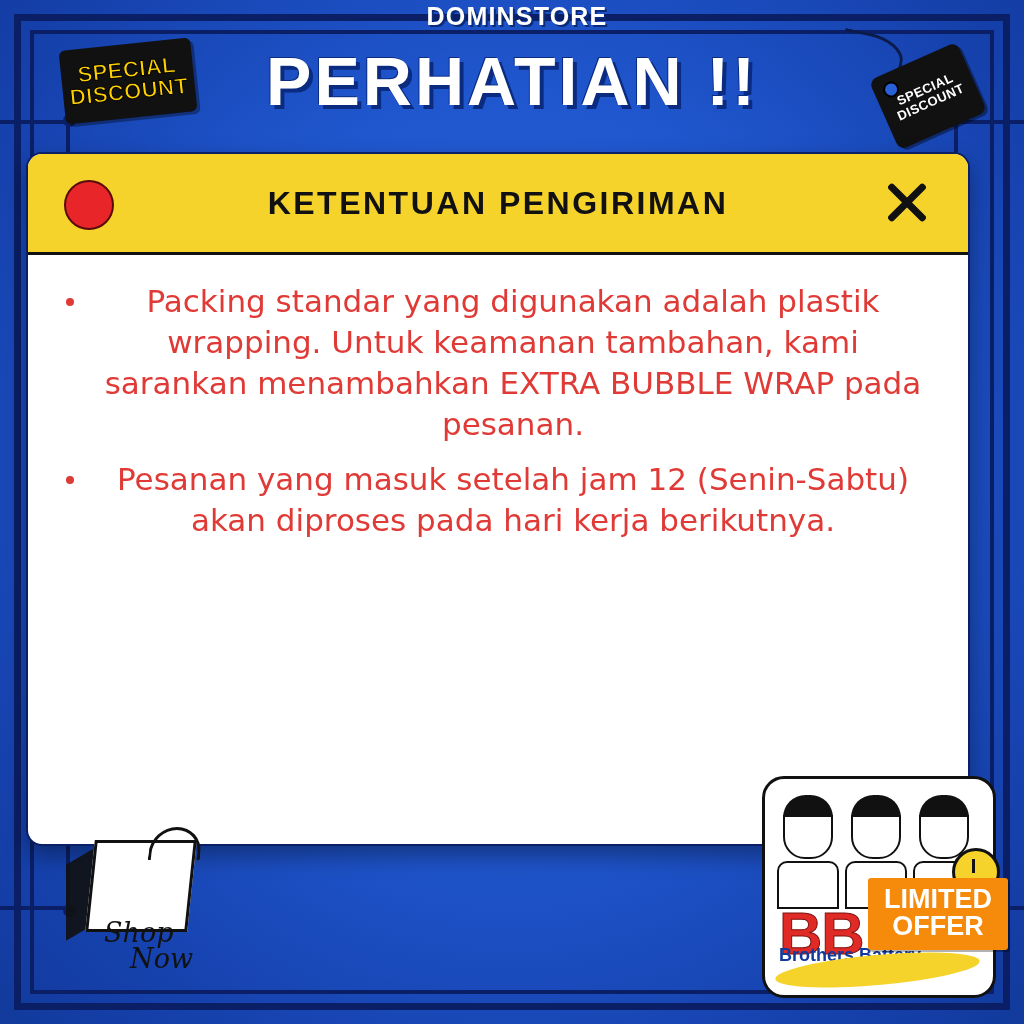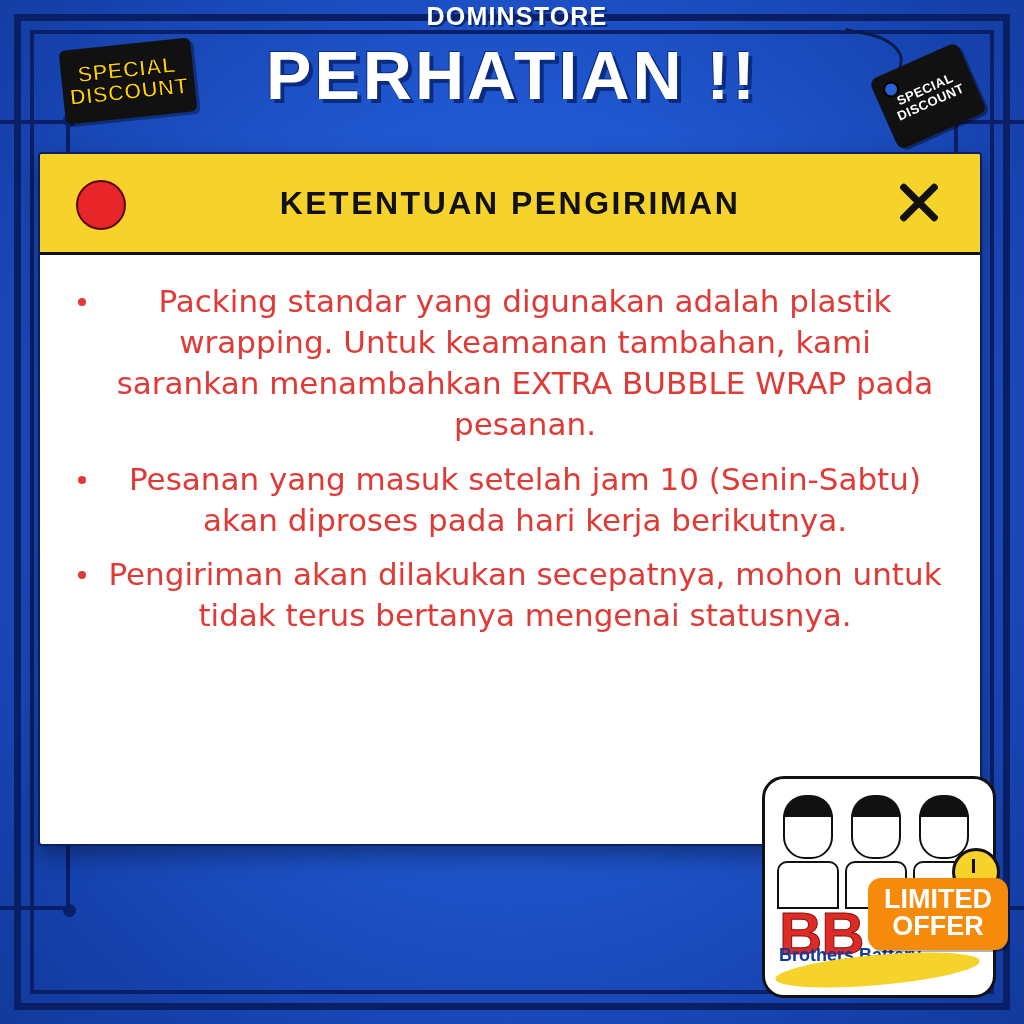--- a/index.html
+++ b/index.html
@@ -69,7 +69,7 @@
   }
   .headline {
     position: absolute;
-    top: 36px;
+    top: 42px;
     left: 0; right: 0;
     text-align: center;
     color: #ffffff;

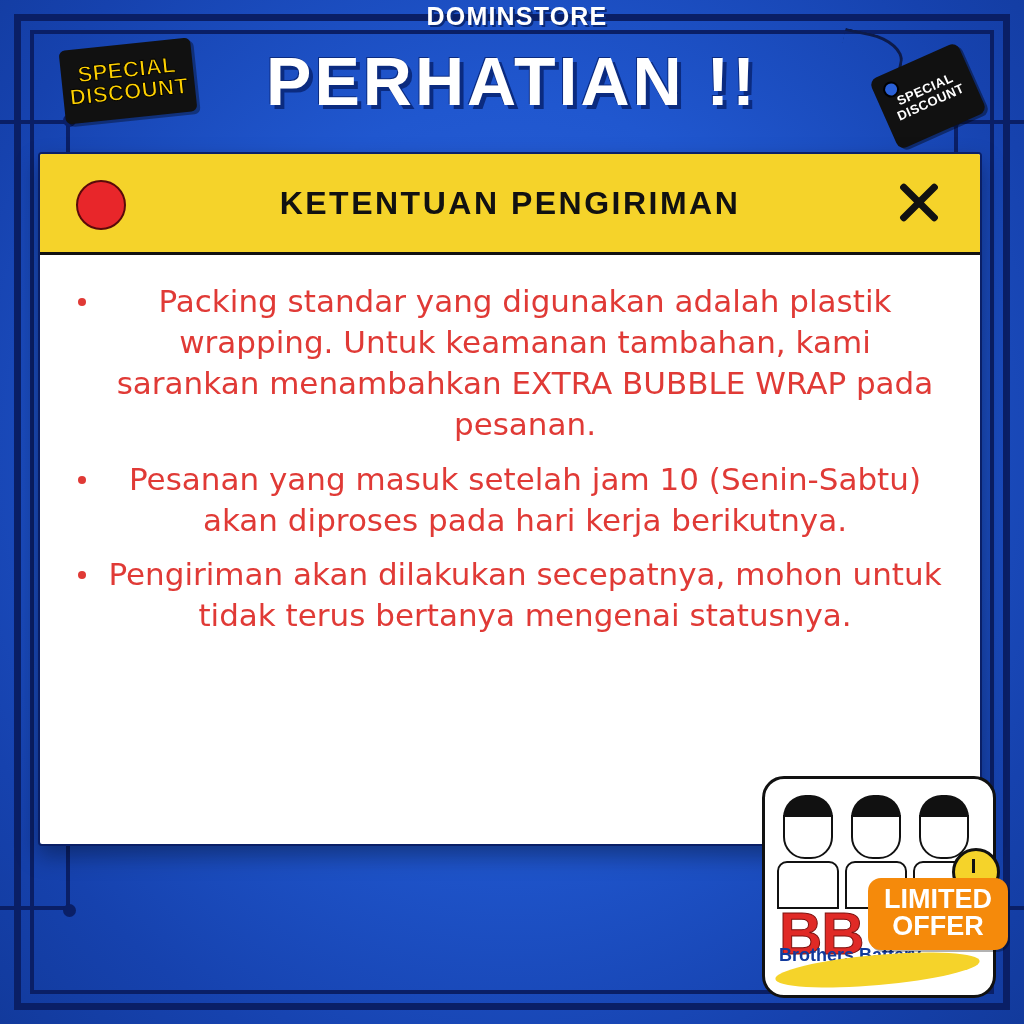--- a/index.html
+++ b/index.html
@@ -144,11 +144,11 @@
   
   .window {
     position: absolute;
-    left: 38px;
+    left: 26px;
     top: 152px;
     width: 940px;
     height: 690px;
-    border-radius: 4px;
+    border-radius: 16px;
     background: #fff;
     box-shadow: 0 10px 22px rgba(0,0,0,0.35);
     overflow: hidden;

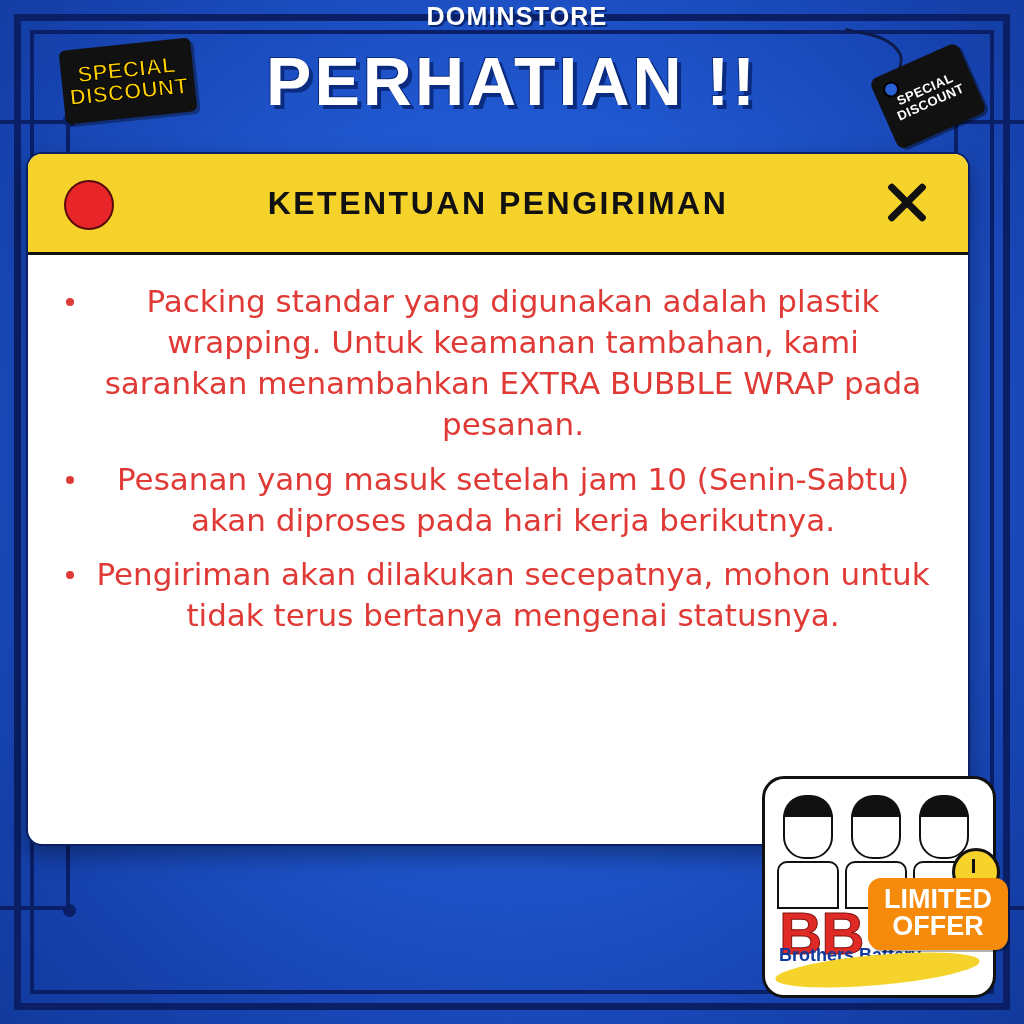--- a/index.html
+++ b/index.html
@@ -413,7 +413,7 @@
     <div class="window-body">
       <ul class="rules">
         <li>Packing standar yang digunakan adalah plastik wrapping. Untuk keamanan tambahan, kami sarankan menambahkan EXTRA BUBBLE WRAP pada pesanan.</li>
-        <li>Pesanan yang masuk setelah jam 10 (Senin-Sabtu) akan diproses pada hari kerja berikutnya.</li>
+        <li>Pesanan yang masuk setelah jam 12 (Senin-Sabtu) akan diproses pada hari kerja berikutnya.</li>
         <li>Pengiriman akan dilakukan secepatnya, mohon untuk tidak terus bertanya mengenai statusnya.</li>
       </ul>
     </div>

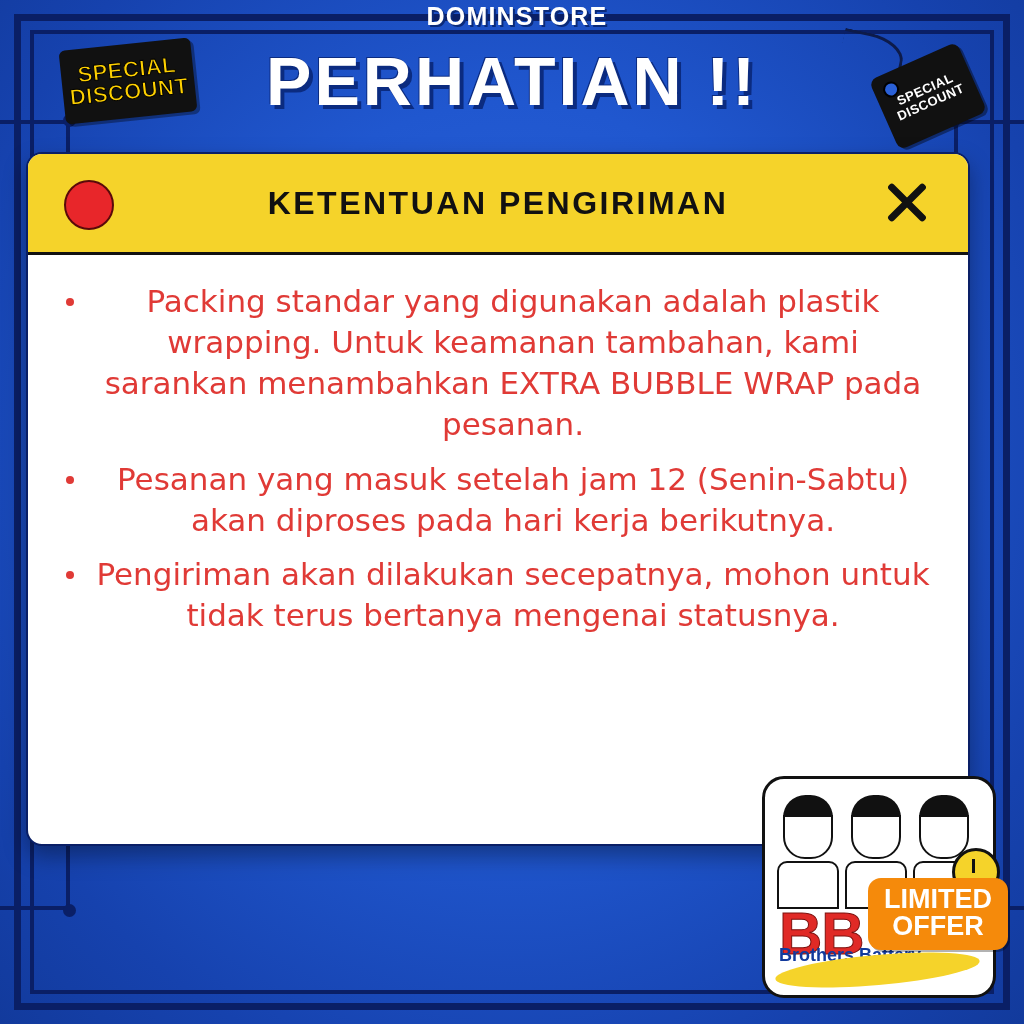--- a/index.html
+++ b/index.html
@@ -414,7 +414,6 @@
       <ul class="rules">
         <li>Packing standar yang digunakan adalah plastik wrapping. Untuk keamanan tambahan, kami sarankan menambahkan EXTRA BUBBLE WRAP pada pesanan.</li>
         <li>Pesanan yang masuk setelah jam 12 (Senin-Sabtu) akan diproses pada hari kerja berikutnya.</li>
-        <li>Pengiriman akan dilakukan secepatnya, mohon untuk tidak terus bertanya mengenai statusnya.</li>
       </ul>
     </div>
   </div>

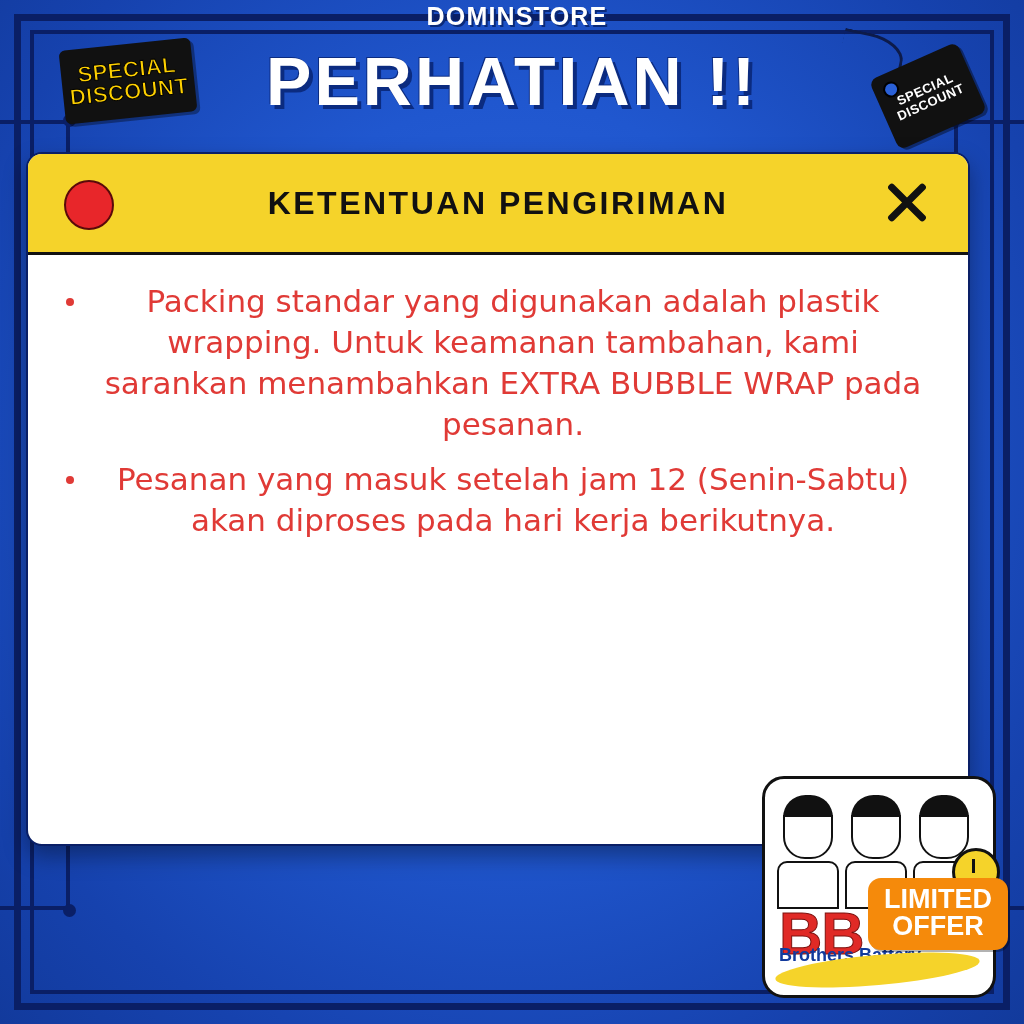--- a/index.html
+++ b/index.html
@@ -355,7 +355,7 @@
     line-height: 1.0;
     padding: 8px 16px 10px 16px;
     text-align: center;
-    border-radius: 13px;
+    border-radius: 3px;
     box-shadow: 2px 2px 0 rgba(0,0,0,0.3);
   }
   .clock {

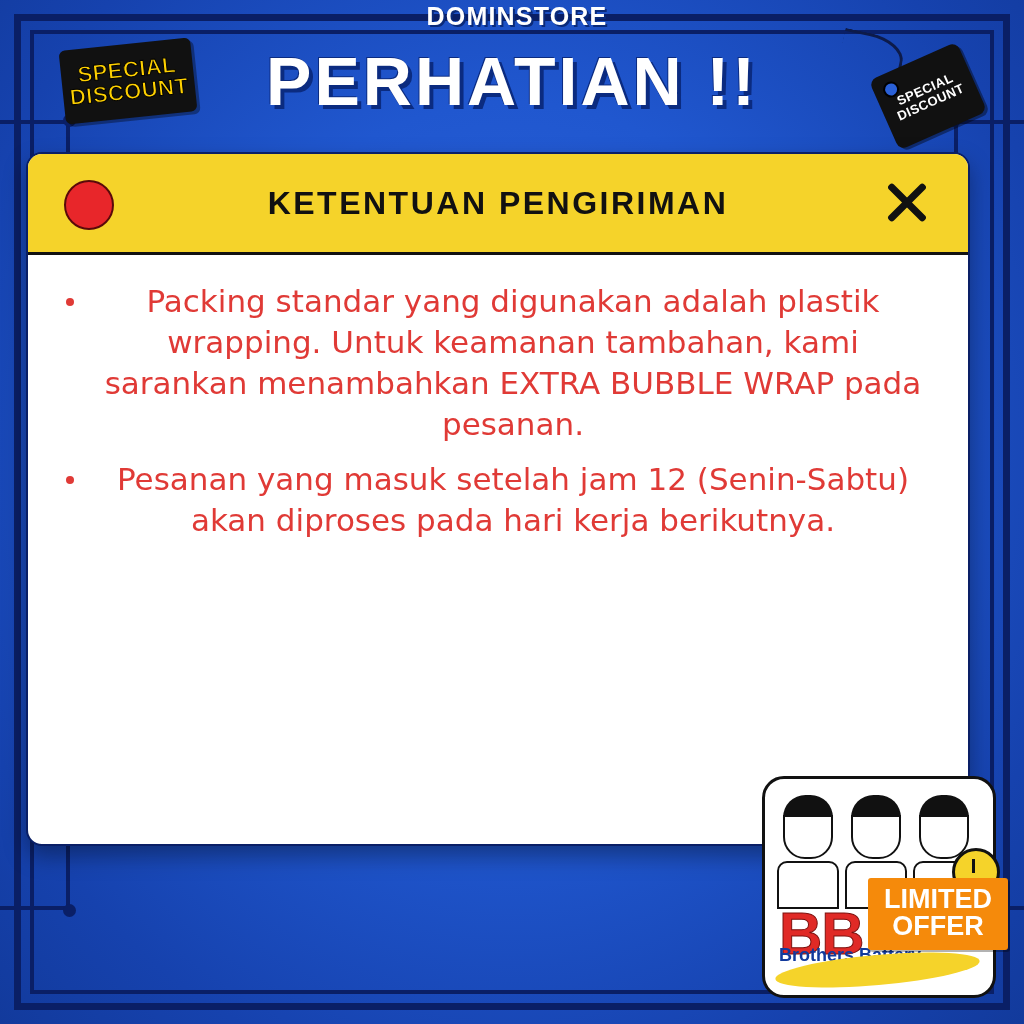--- a/index.html
+++ b/index.html
@@ -418,6 +418,16 @@
     </div>
   </div>
 
+  <div class="shopnow">
+    <div class="bag-shadow"></div>
+    <div class="bag">
+      <div class="bag-handle"></div>
+    </div>
+    <div class="shopnow-text">
+      <span>Shop</span>
+      <span class="nw">Now</span>
+    </div>
+  </div>
 
   <div class="logo-card">
     <div class="heads">

